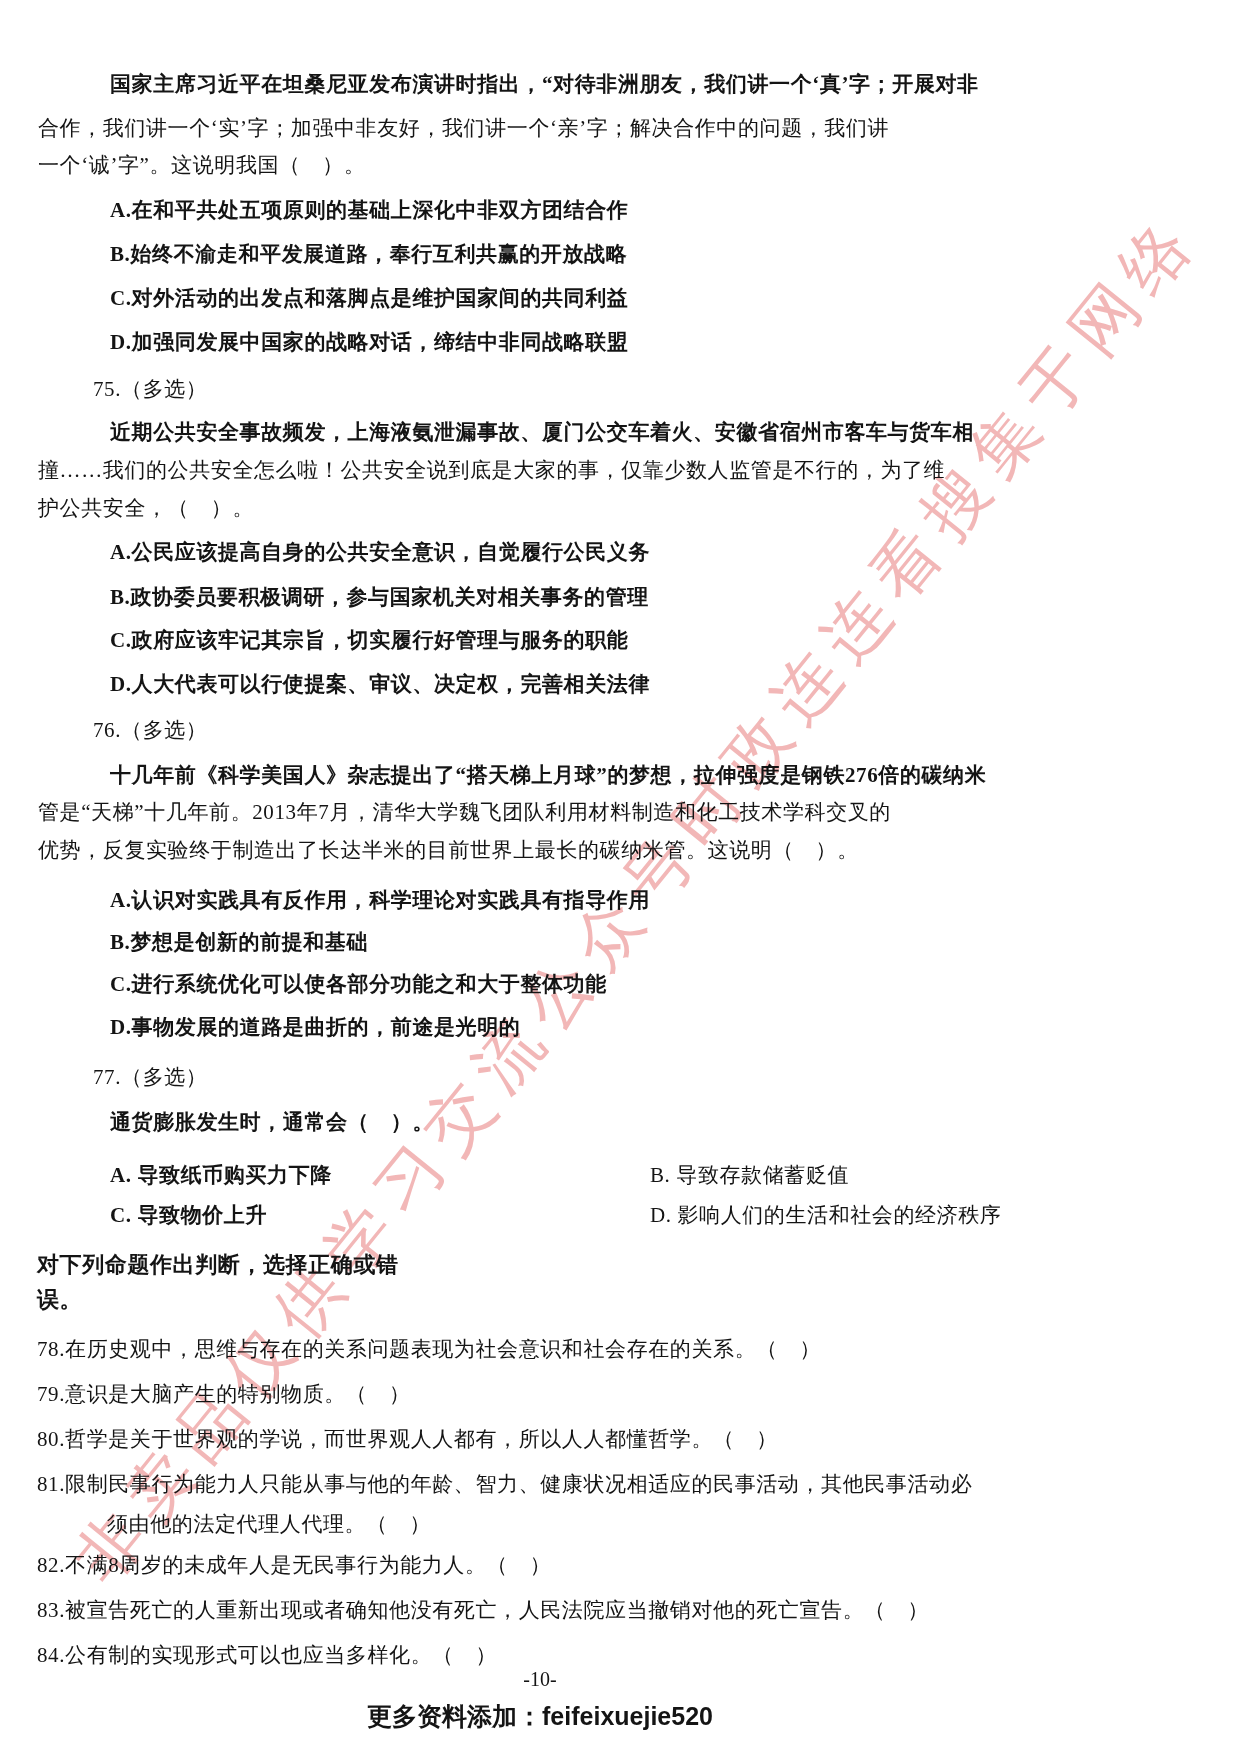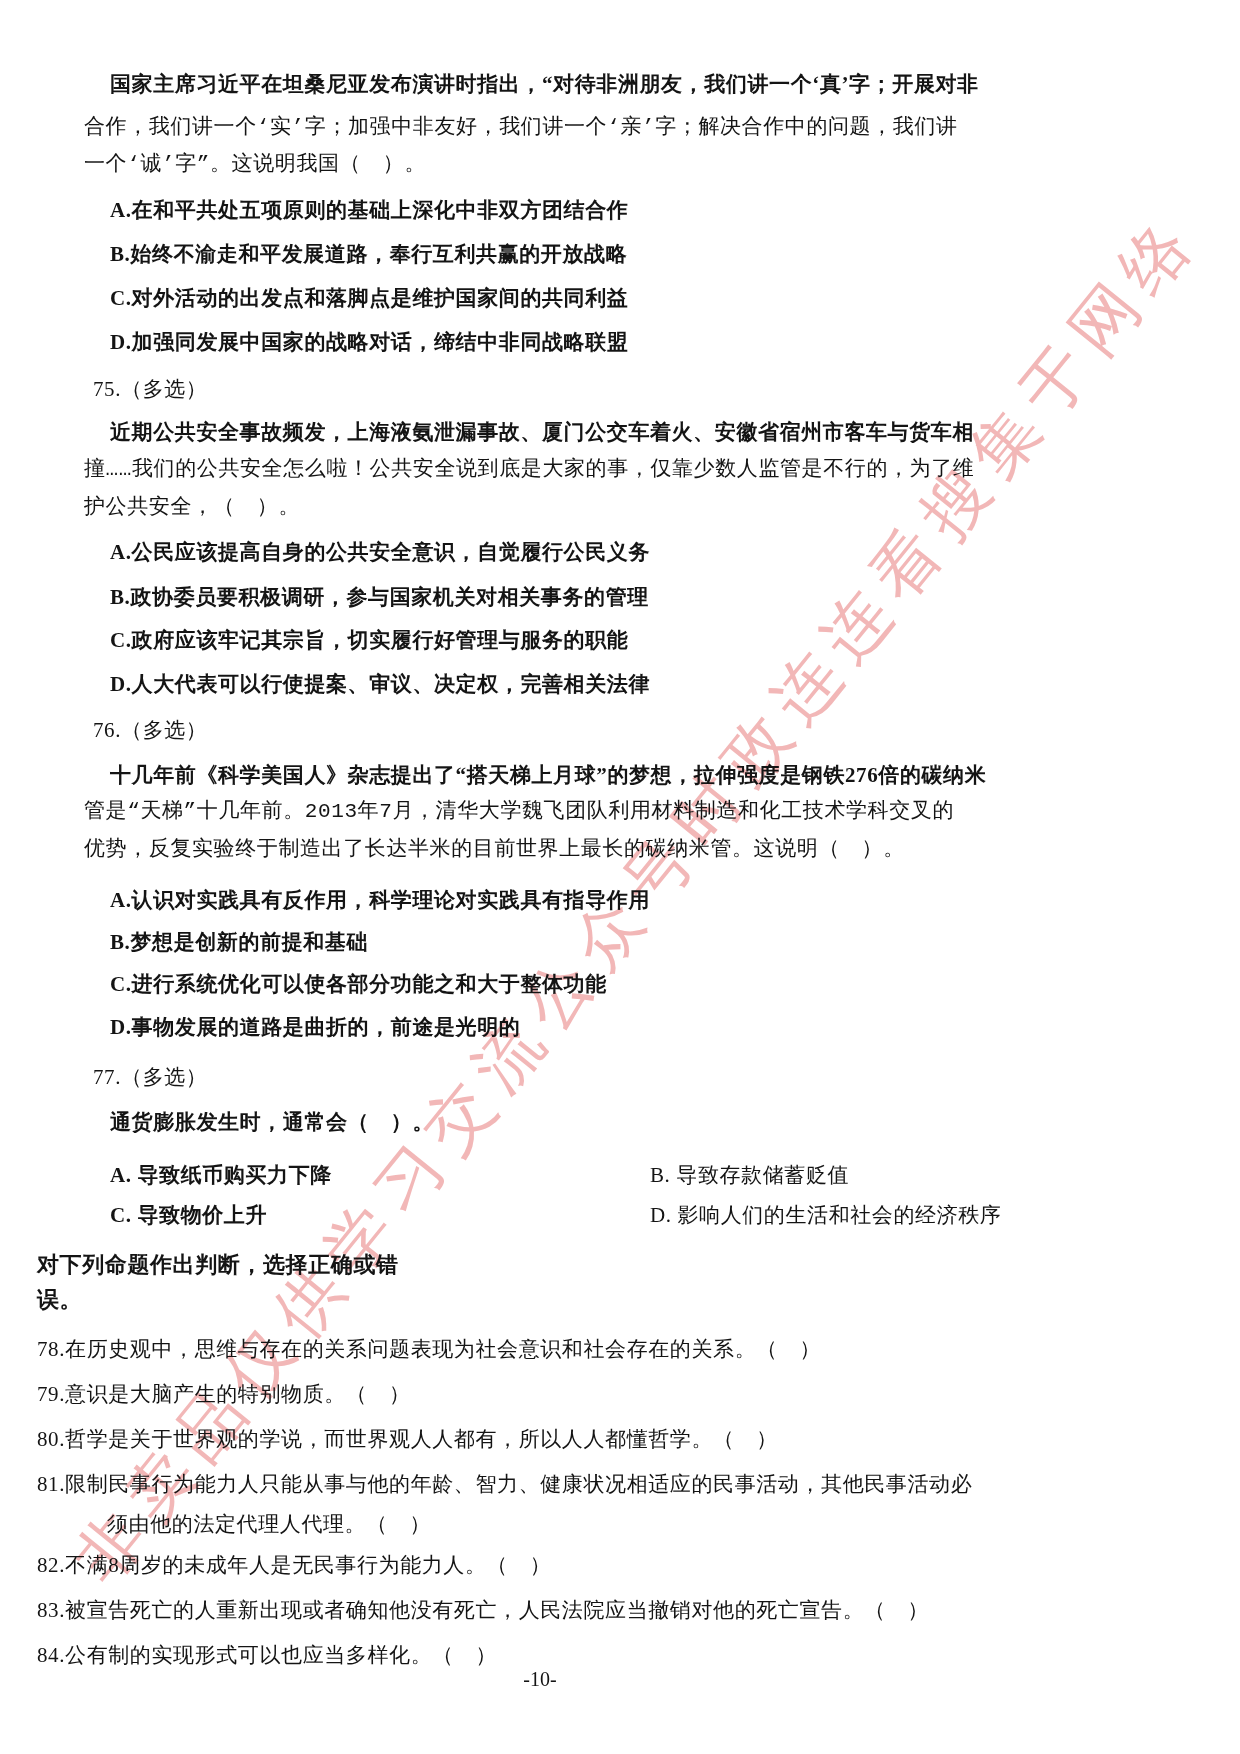--- a/index.html
+++ b/index.html
@@ -16,7 +16,7 @@
   }
   .content{position:relative;z-index:2;padding-top:72px;font-size:21px;letter-spacing:0.6px;}
   .line{line-height:24px;height:24px;white-space:nowrap;}
-  .i0{padding-left:84px;font-family:Liberation Mono, monospace;}
+  .i0{padding-left:38px;}
   .i1{padding-left:110px;font-weight:bold;}
   .inum{padding-left:93px;}
   .ij{padding-left:37px;}

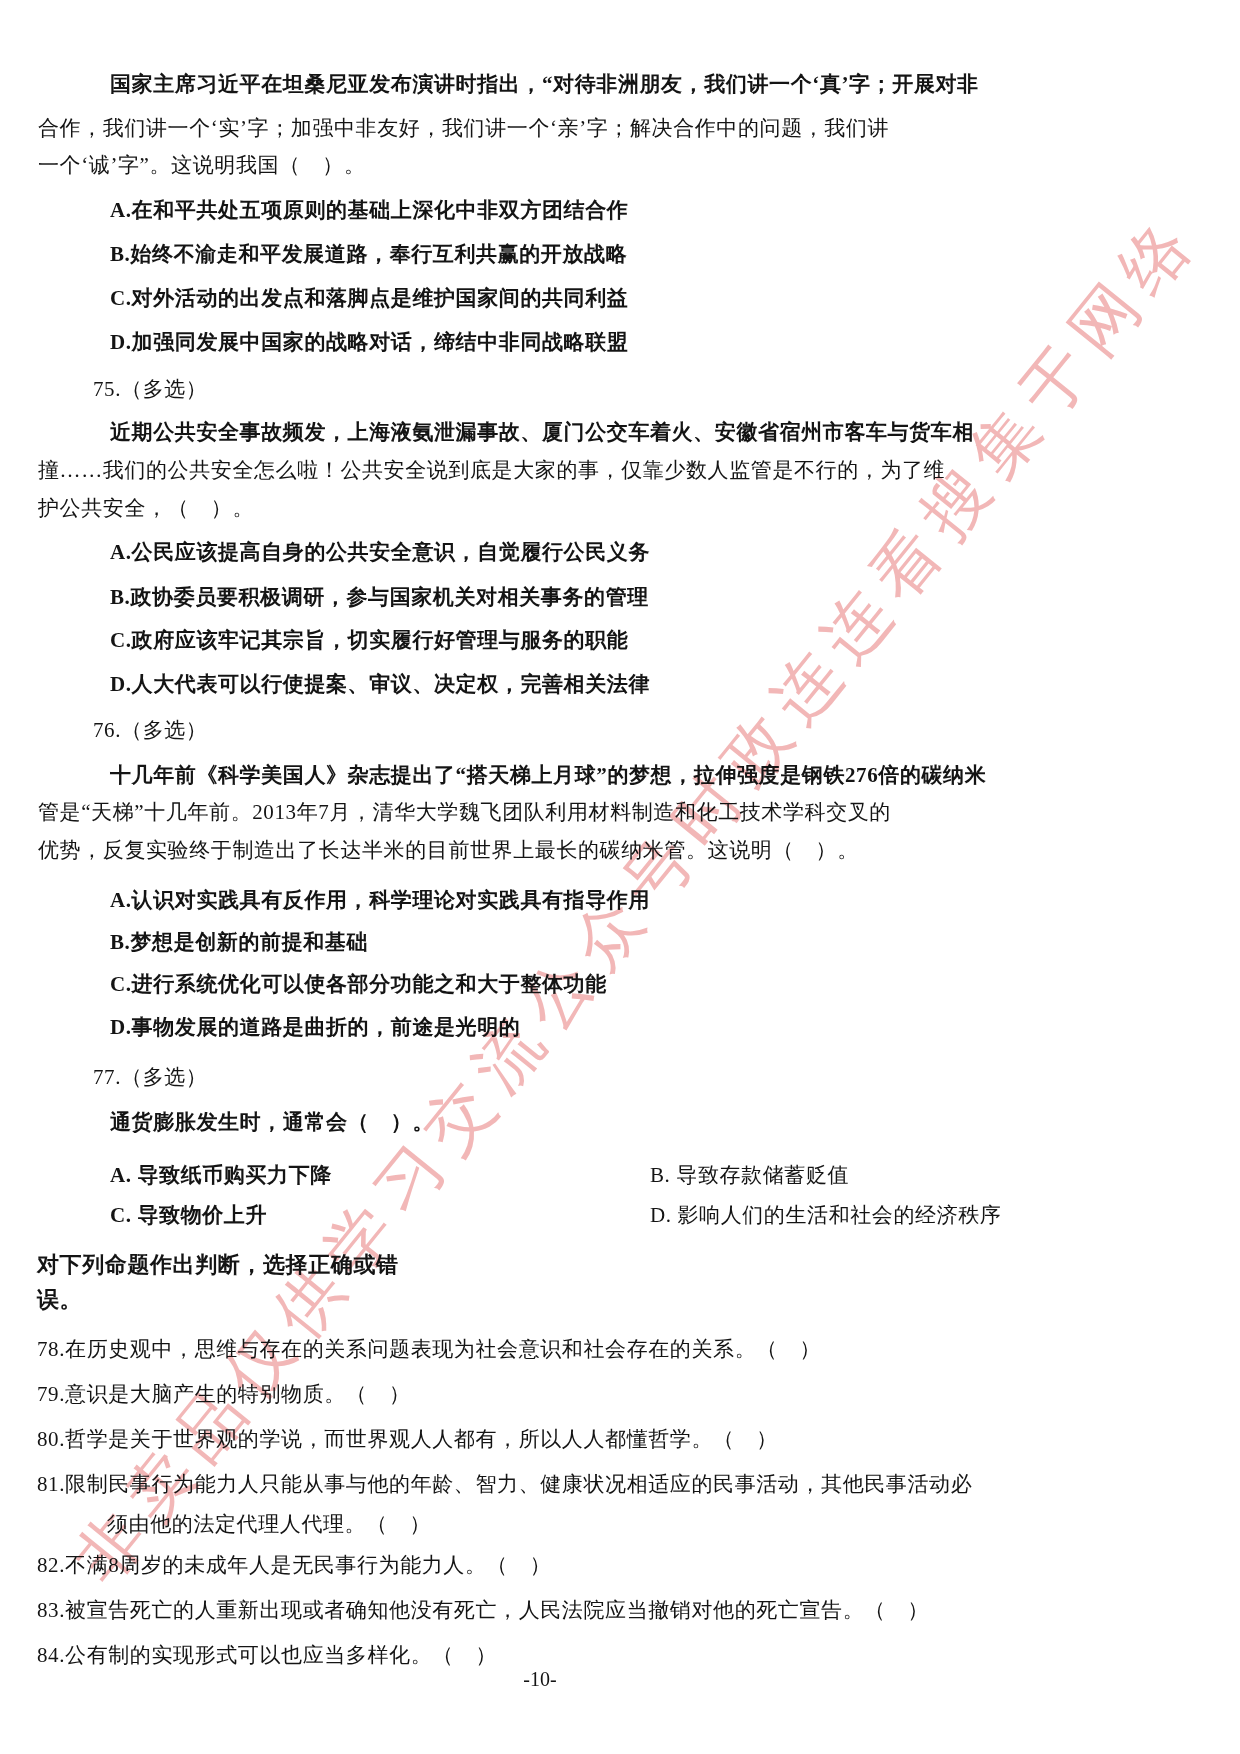--- a/index.html
+++ b/index.html
@@ -89,6 +89,9 @@
   </div>
 
   <div class="pagenum">-10-</div>
+  <div class="contact">
+    <span class="c-label">更多资料添加：</span><span class="c-id">feifeixuejie520</span>
+  </div>
 
 </div>
 

